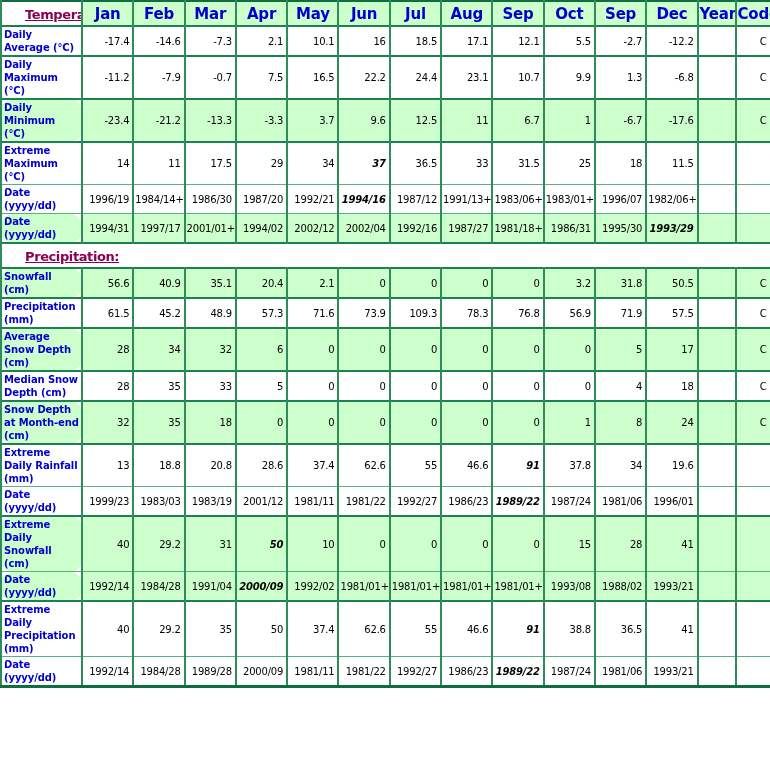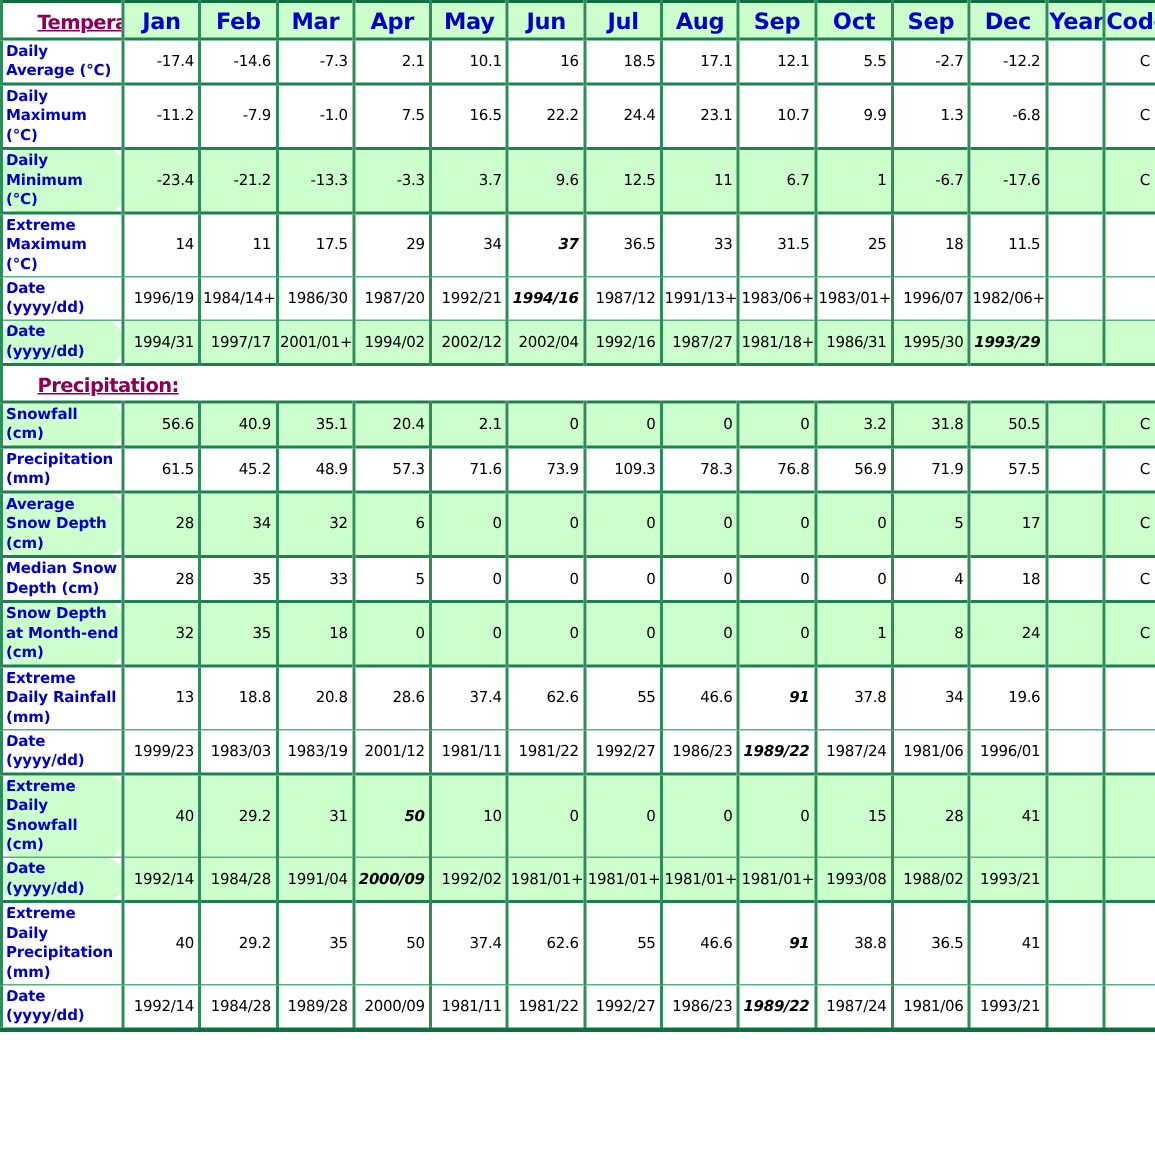--- a/index.html
+++ b/index.html
@@ -109,7 +109,7 @@
         <td class="label">Daily Maximum (°C)</td>
         <td class="data">-11.2</td>
         <td class="data">-7.9</td>
-        <td class="data">-1.0</td>
+        <td class="data">-0.7</td>
         <td class="data">7.5</td>
         <td class="data">16.5</td>
         <td class="data">22.2</td>

